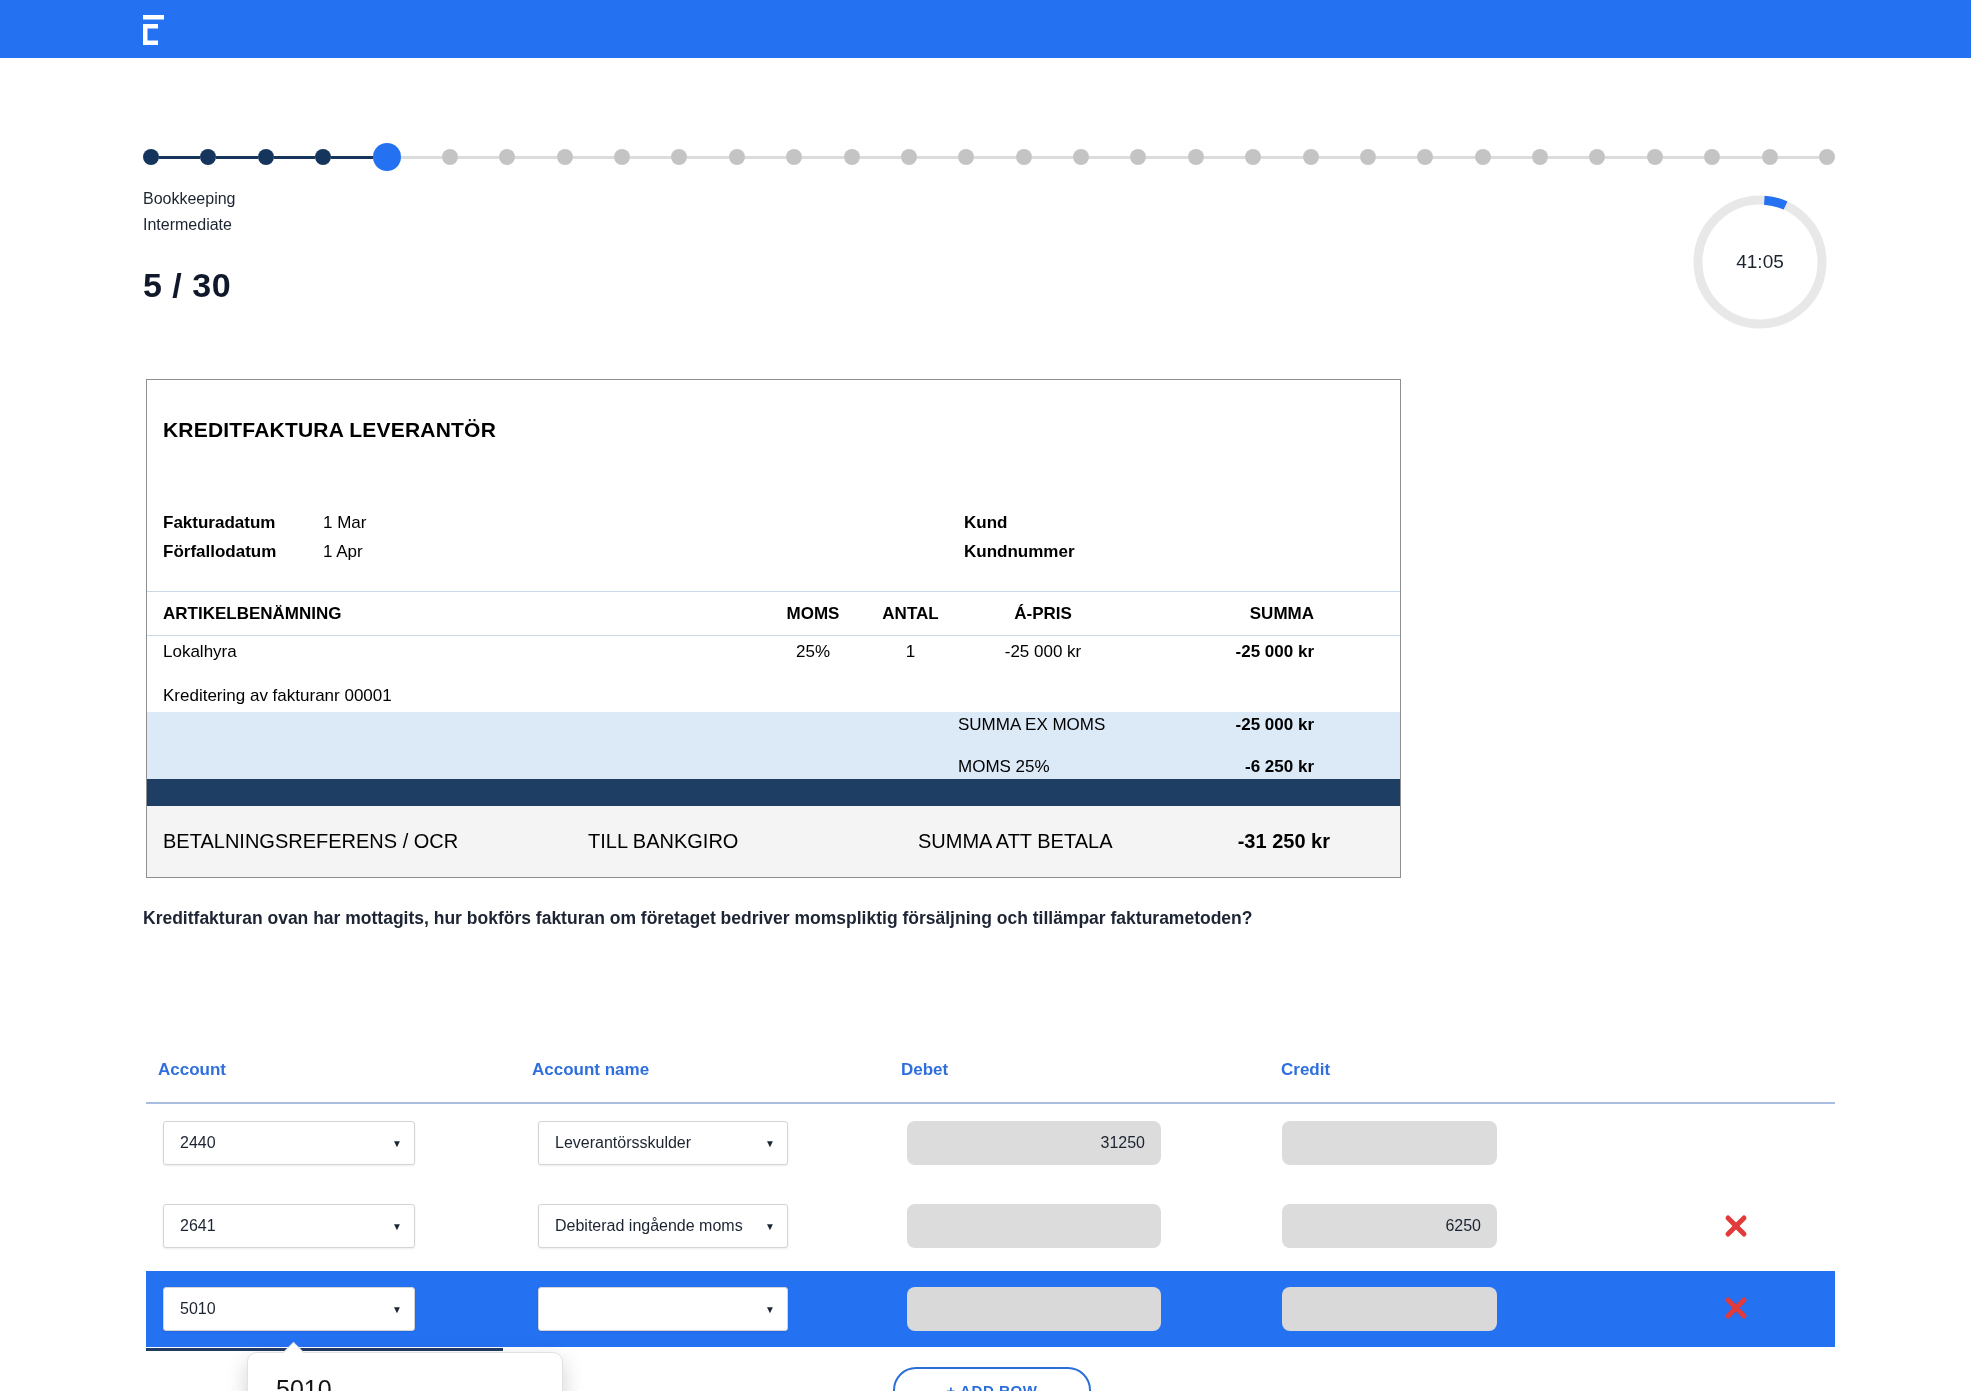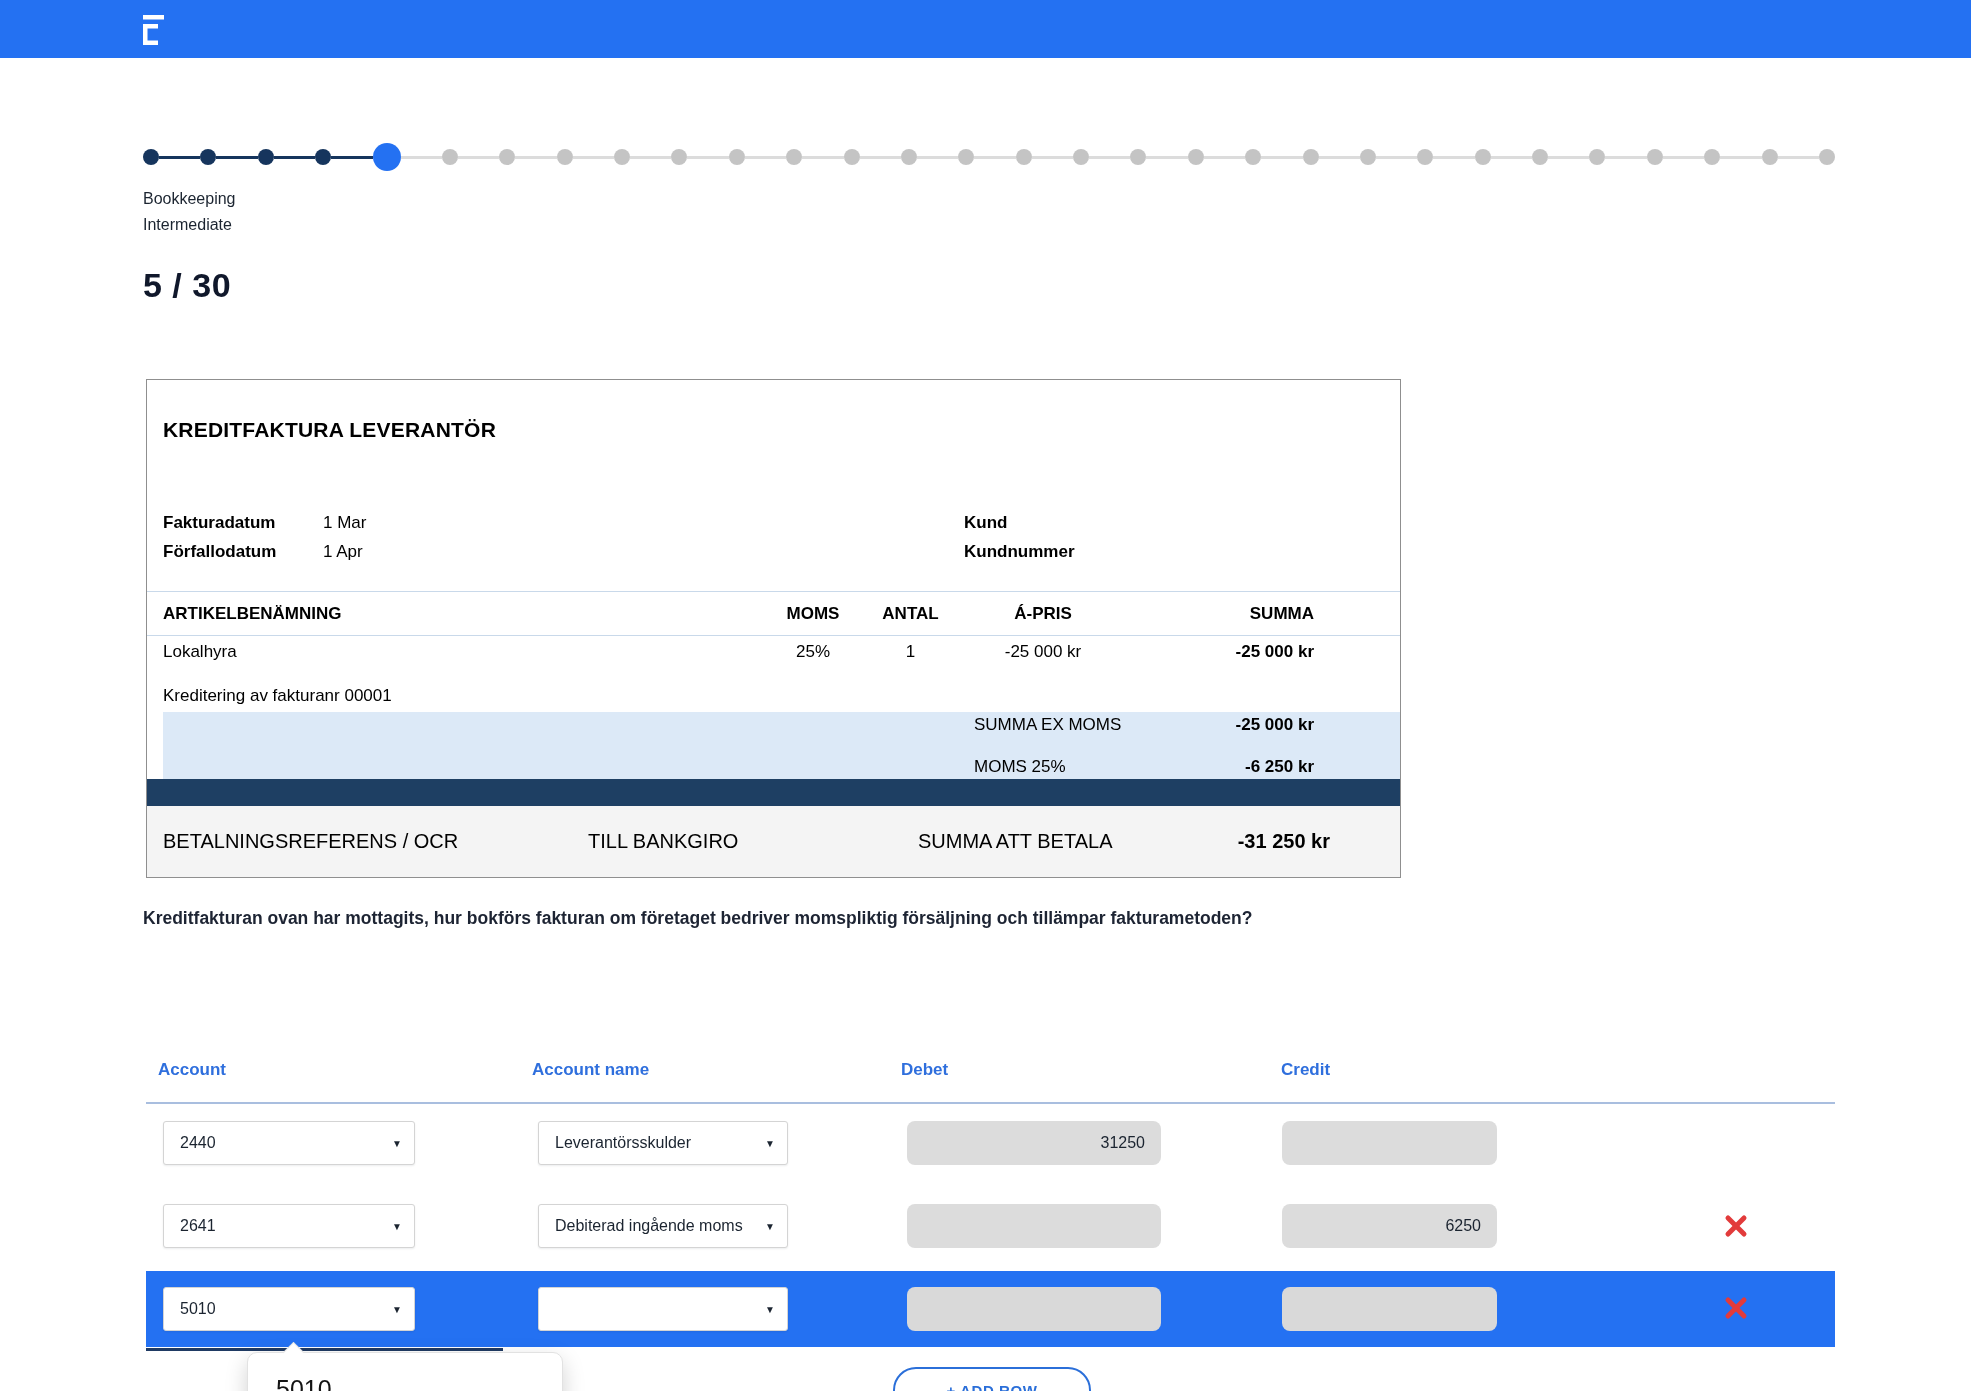--- a/index.html
+++ b/index.html
@@ -168,6 +168,13 @@
     <div>Intermediate</div>
   </div>
 
+  <div class="timer">
+    <svg width="144" height="144" viewBox="0 0 144 144">
+      <circle cx="72" cy="72" r="62" fill="none" stroke="#e8e8e8" stroke-width="9"></circle>
+      <circle cx="72" cy="72" r="62" fill="none" stroke="#2471F2" stroke-width="9" stroke-dasharray="22 368" transform="rotate(-86 72 72)"></circle>
+    </svg>
+    <div class="t-val">41:05</div>
+  </div>
 
   <div class="counter">5 / 30</div>
 

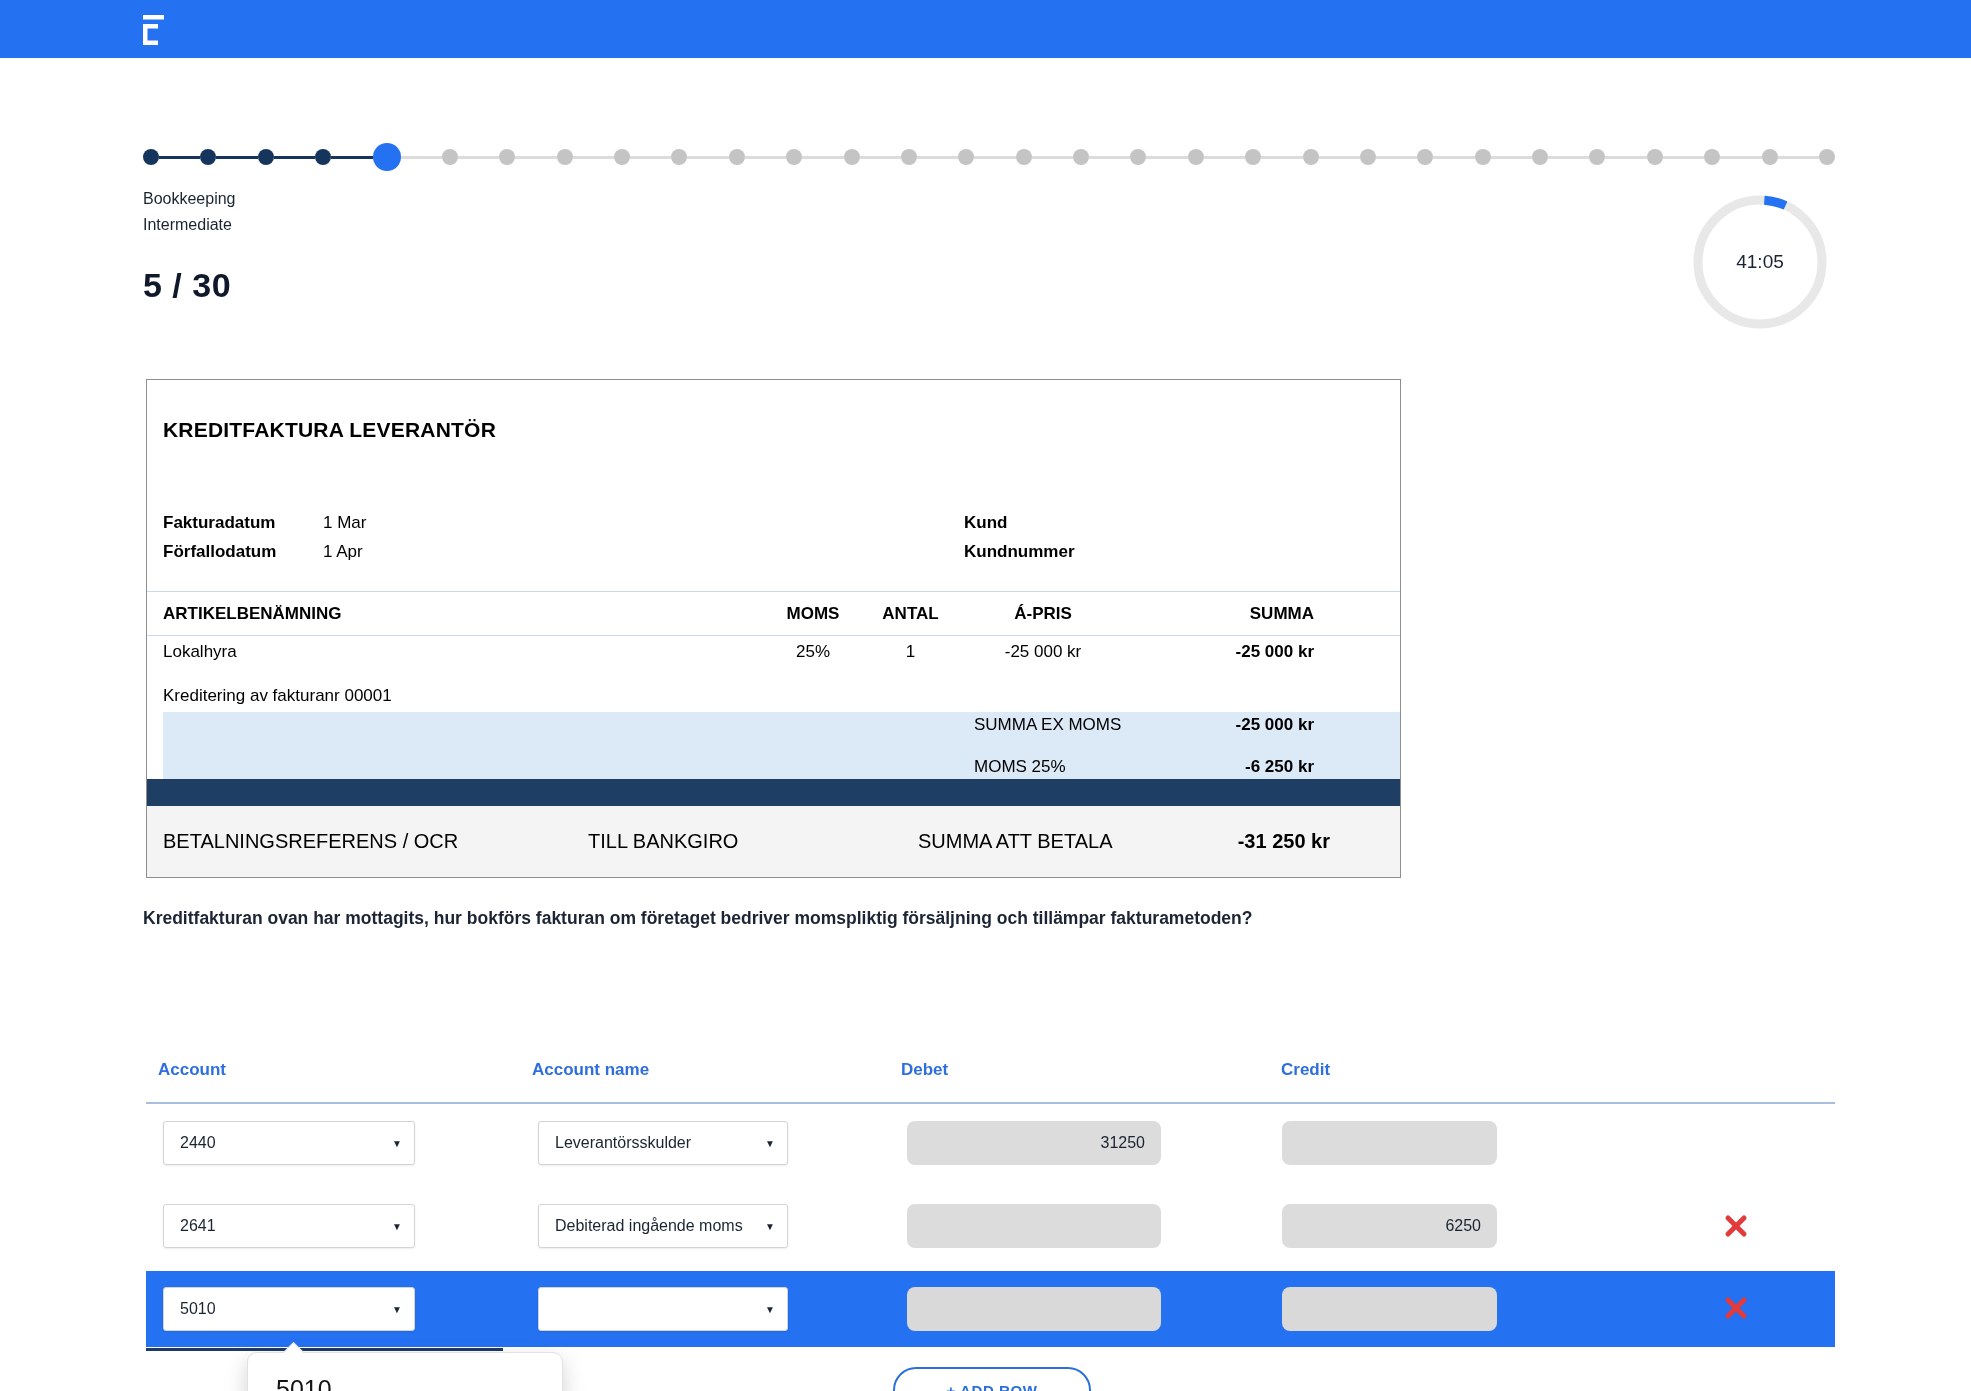--- a/index.html
+++ b/index.html
@@ -44,7 +44,7 @@
   .inv-line { position:absolute; left:0; right:0; top:262px; font-size:17px; align-items:start; }
   .inv-line .name div:first-child { margin-bottom:24px; }
   .inv-line .bold { font-weight:bold; }
-  .inv-summary { position:absolute; left:0; right:0; top:332px; height:67px; background:#dce9f7; font-size:17px; display:flex; flex-direction:column; justify-content:center; gap:22px;margin-left:16px; }
+  .inv-summary { position:absolute; left:0; right:0; top:332px; height:67px; background:#dce9f7; font-size:17px; display:flex; flex-direction:column; justify-content:center; gap:22px; }
   .sum-row { display:grid; grid-template-columns:795px 170px 1fr; padding:0 16px; }
   .sum-label { grid-column:2; }
   .sum-val { text-align:right; padding-right:70px; font-weight:bold; }

